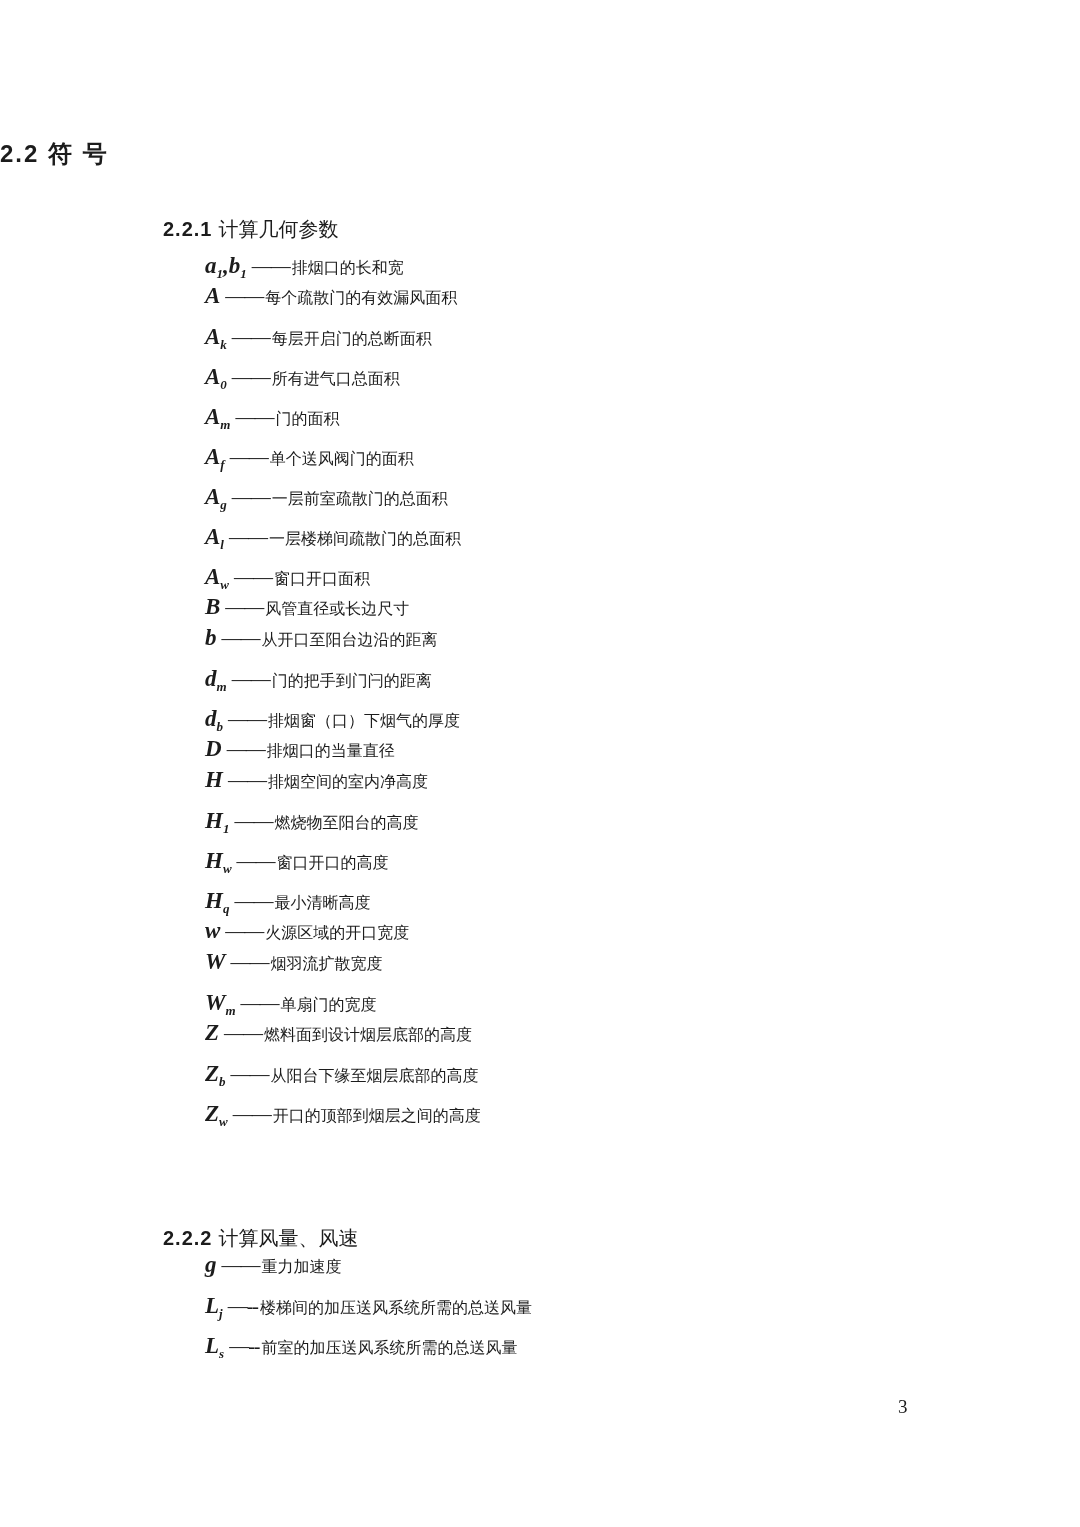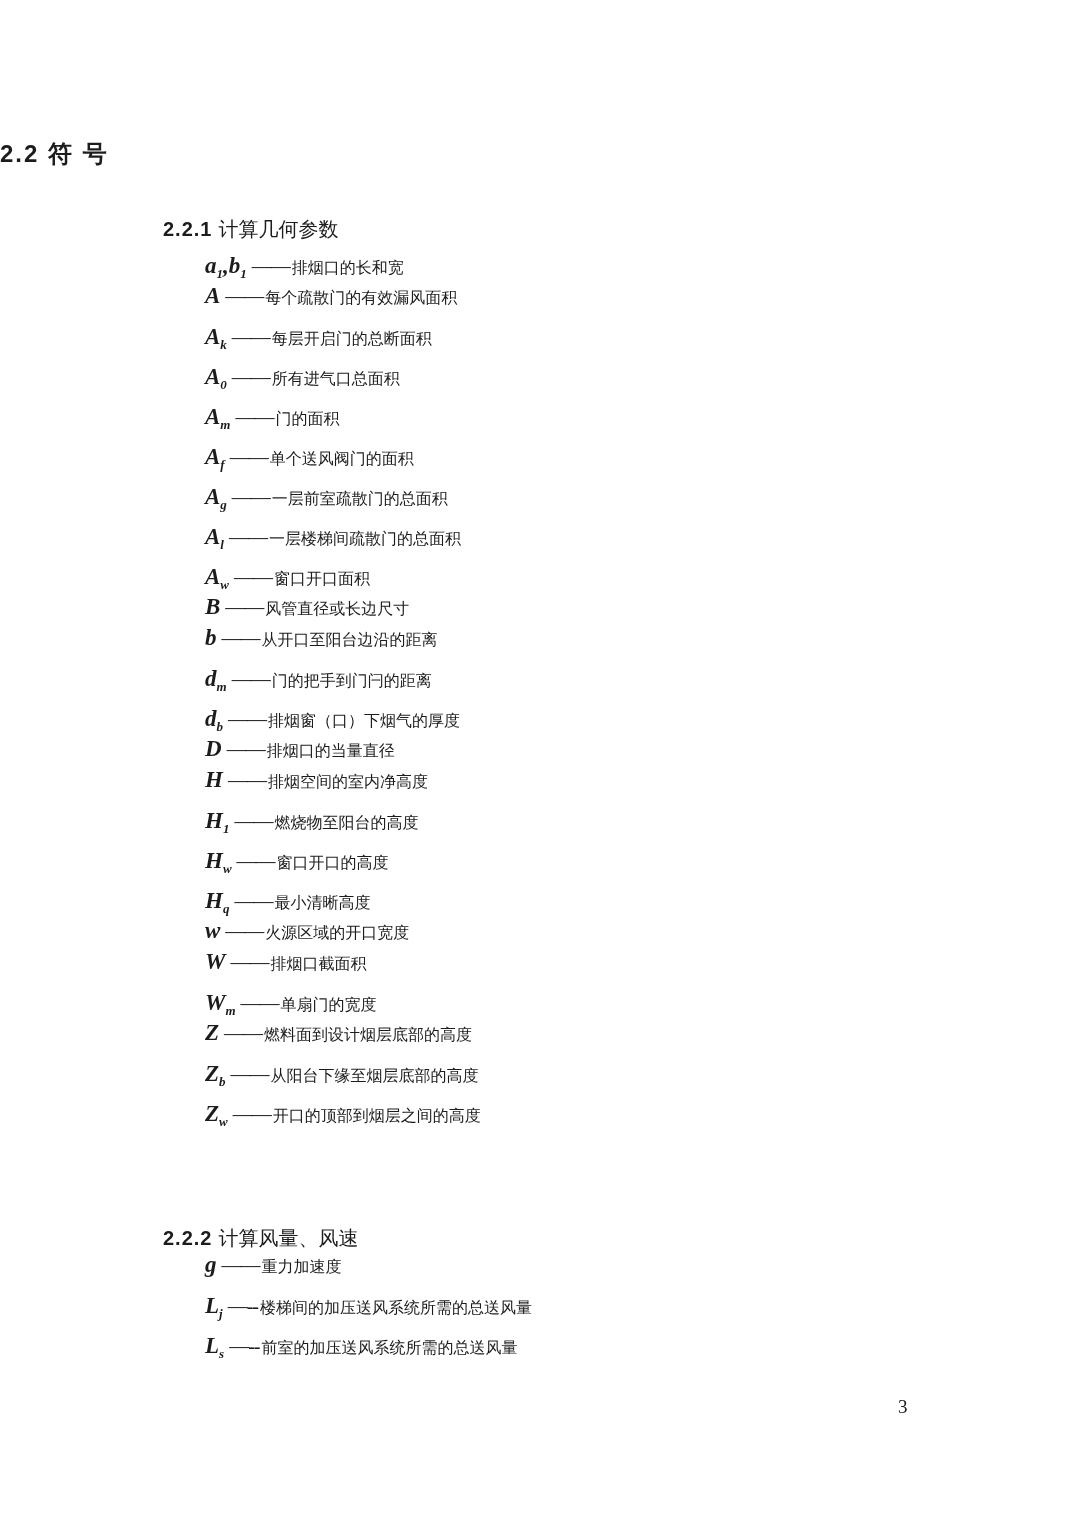--- a/index.html
+++ b/index.html
@@ -114,7 +114,7 @@
     <div class="entry tall"><span class="sym"><span>H</span><sub>w</sub></span><span class="dash">——</span><span class="desc">窗口开口的高度</span></div>
     <div class="entry tall"><span class="sym"><span>H</span><sub>q</sub></span><span class="dash">——</span><span class="desc">最小清晰高度</span></div>
     <div class="entry"><span class="sym"><span>w</span></span><span class="dash">——</span><span class="desc">火源区域的开口宽度</span></div>
-    <div class="entry"><span class="sym"><span>W</span></span><span class="dash">——</span><span class="desc">排烟口截面积</span></div>
+    <div class="entry"><span class="sym"><span>W</span></span><span class="dash">——</span><span class="desc">烟羽流扩散宽度</span></div>
     <div class="entry tall"><span class="sym"><span>W</span><sub>m</sub></span><span class="dash">——</span><span class="desc">单扇门的宽度</span></div>
     <div class="entry"><span class="sym"><span>Z</span></span><span class="dash">——</span><span class="desc">燃料面到设计烟层底部的高度</span></div>
     <div class="entry tall"><span class="sym"><span>Z</span><sub>b</sub></span><span class="dash">——</span><span class="desc">从阳台下缘至烟层底部的高度</span></div>

